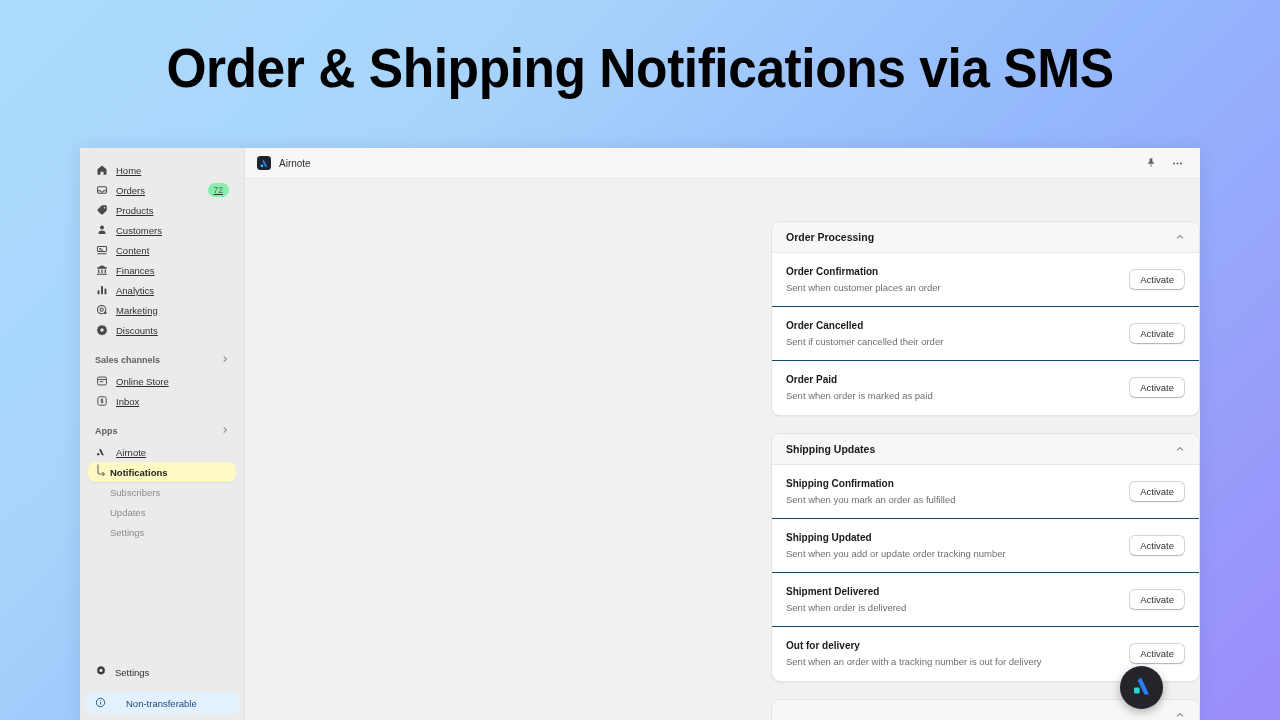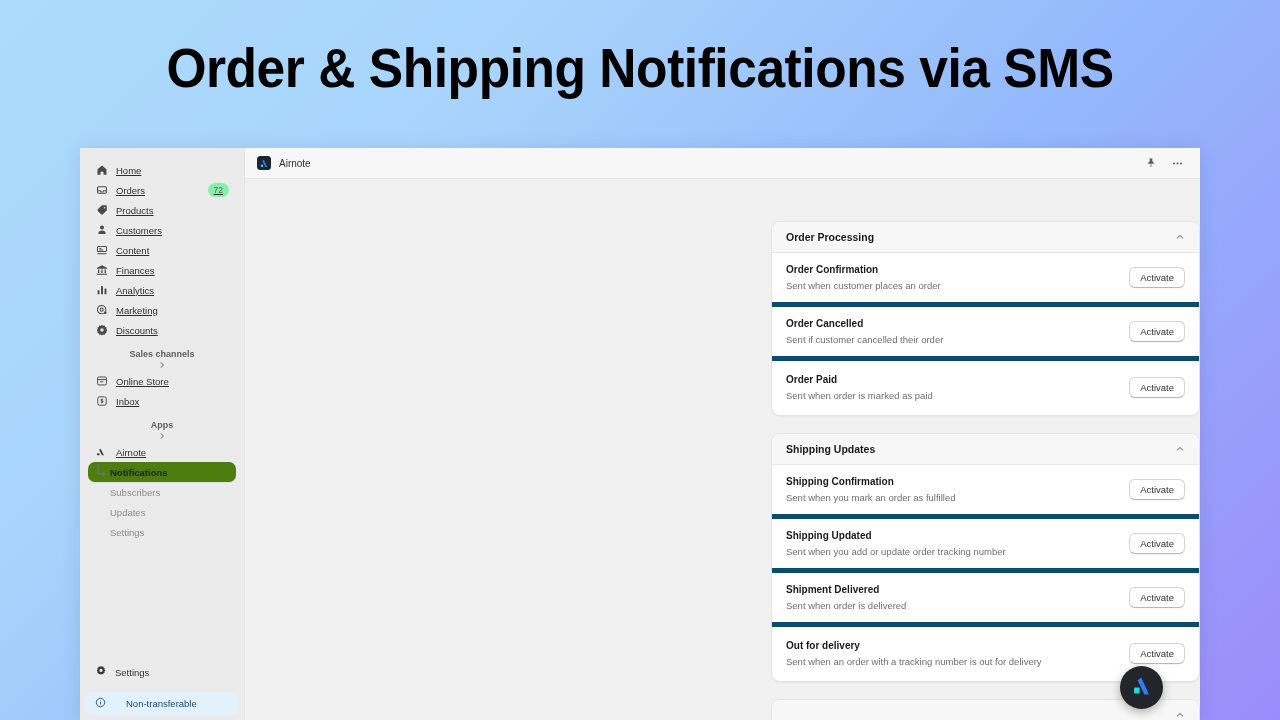--- a/index.html
+++ b/index.html
@@ -226,7 +226,7 @@
     display: flex;
     align-items: center;
     padding: 10px 14px 11px 14px;
-    border-bottom: 5px solid #0c4a6e;
+    border-bottom: 1px solid #0c4a6e;
     min-height: 54px;
   }
   .card-row:last-child { border-bottom: none; }

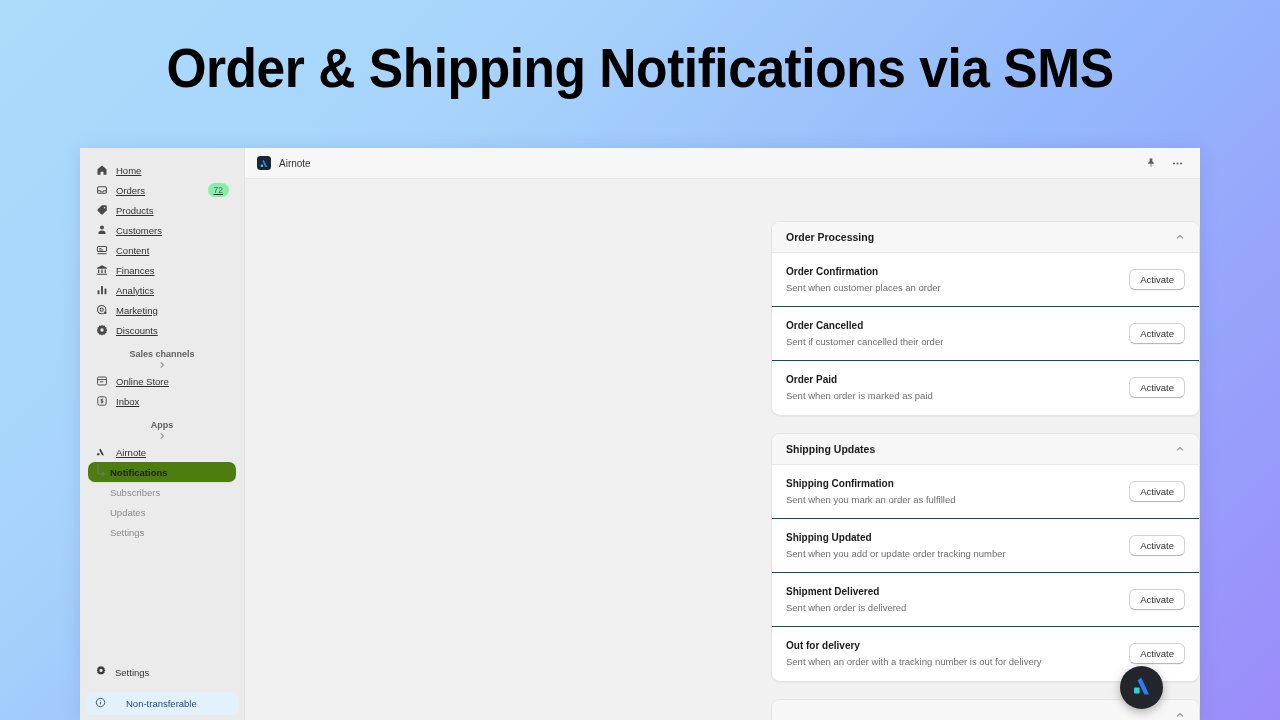--- a/index.html
+++ b/index.html
@@ -95,7 +95,6 @@
     font-size: 9px;
     color: #616161;
     font-weight: 600;
-    flex-direction: column;
   }
   .section-head .sh-label { flex: 1; }
   .section-head .chev { color: #909090; font-size: 9px; }

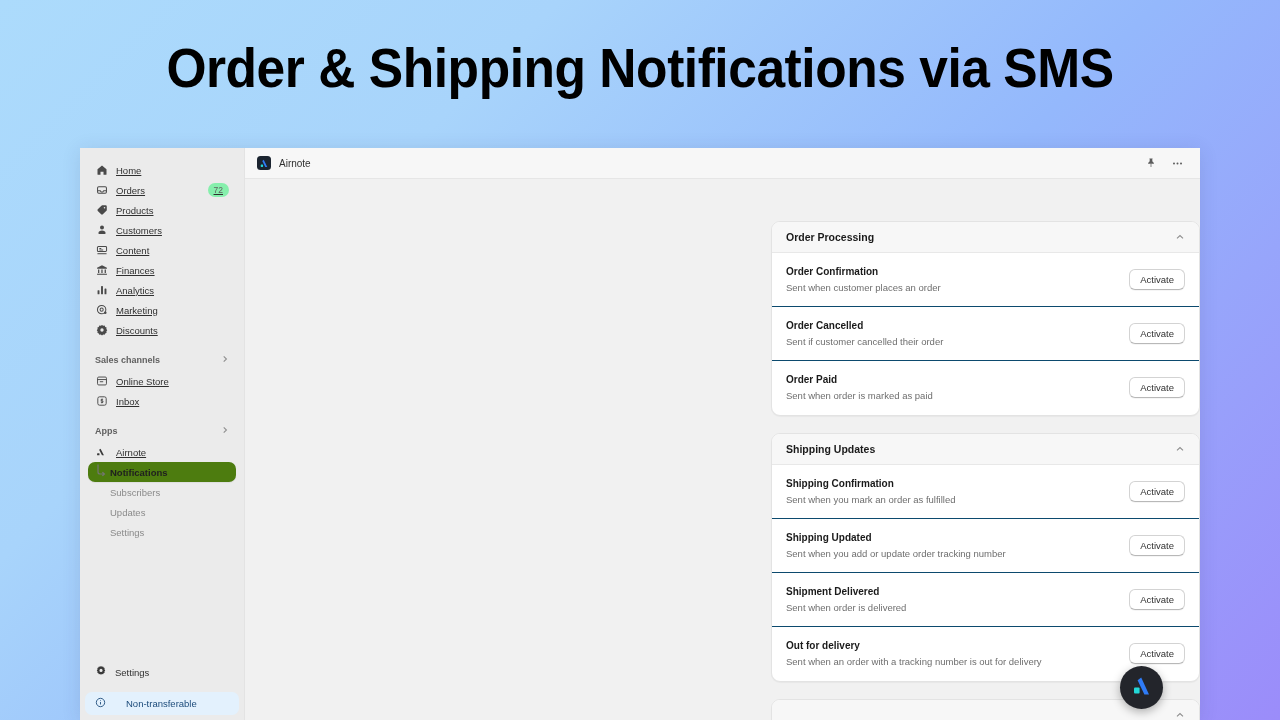--- a/index.html
+++ b/index.html
@@ -110,7 +110,7 @@
     position: relative;
   }
   .sub-item.selected {
-    background: #4d7c0f;
+    background: #fef9c3;
     color: #1f1f1f;
     font-weight: 600;
     box-shadow: 0 1px 1px rgba(0,0,0,0.06);

